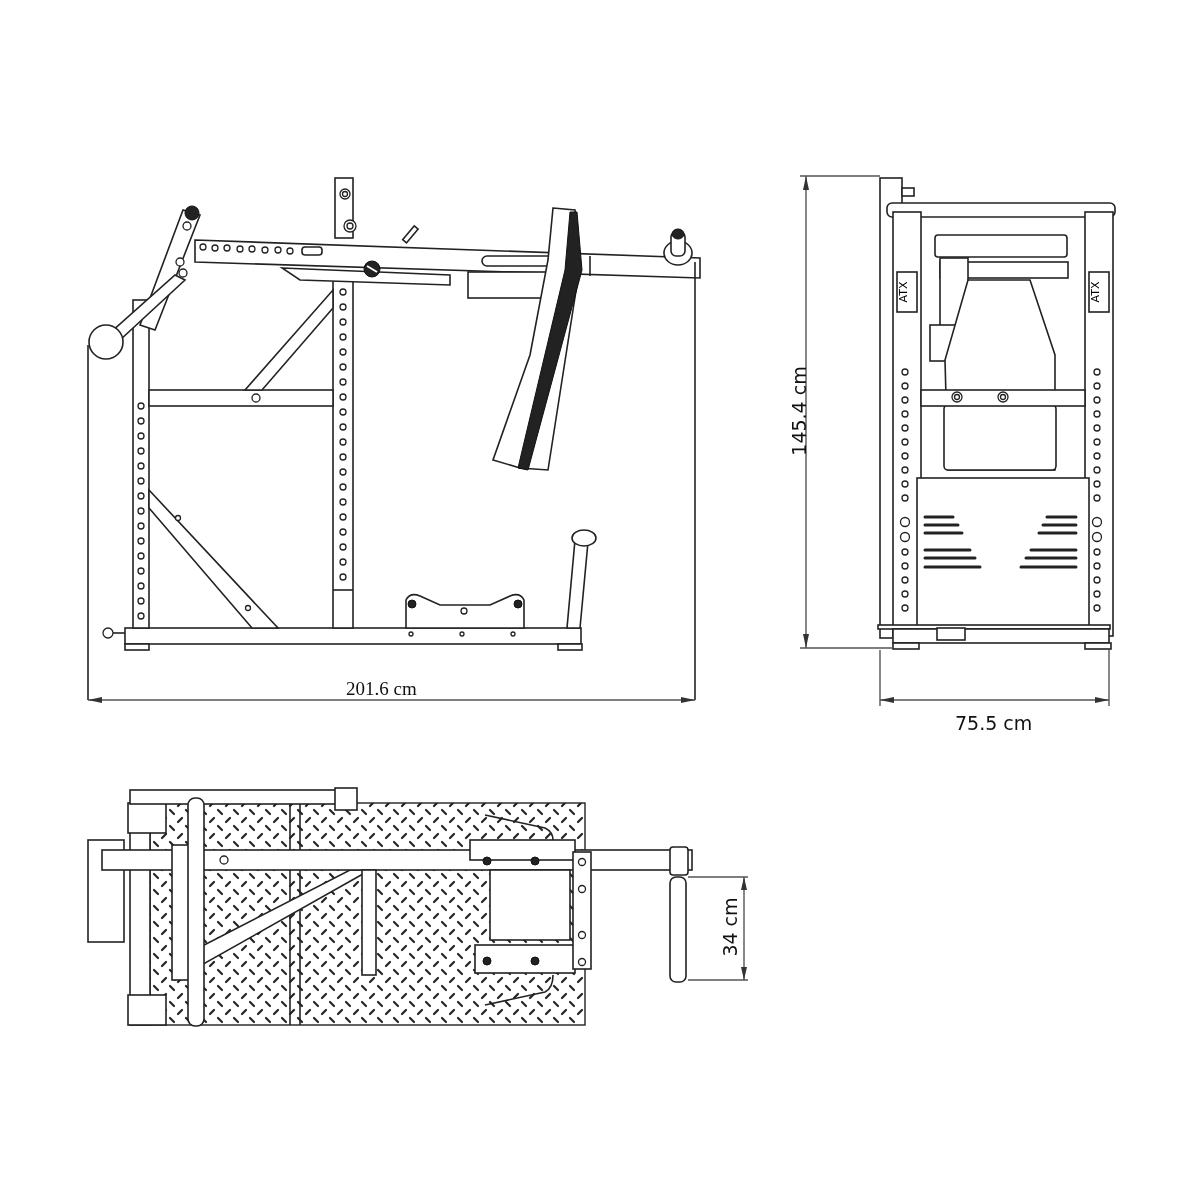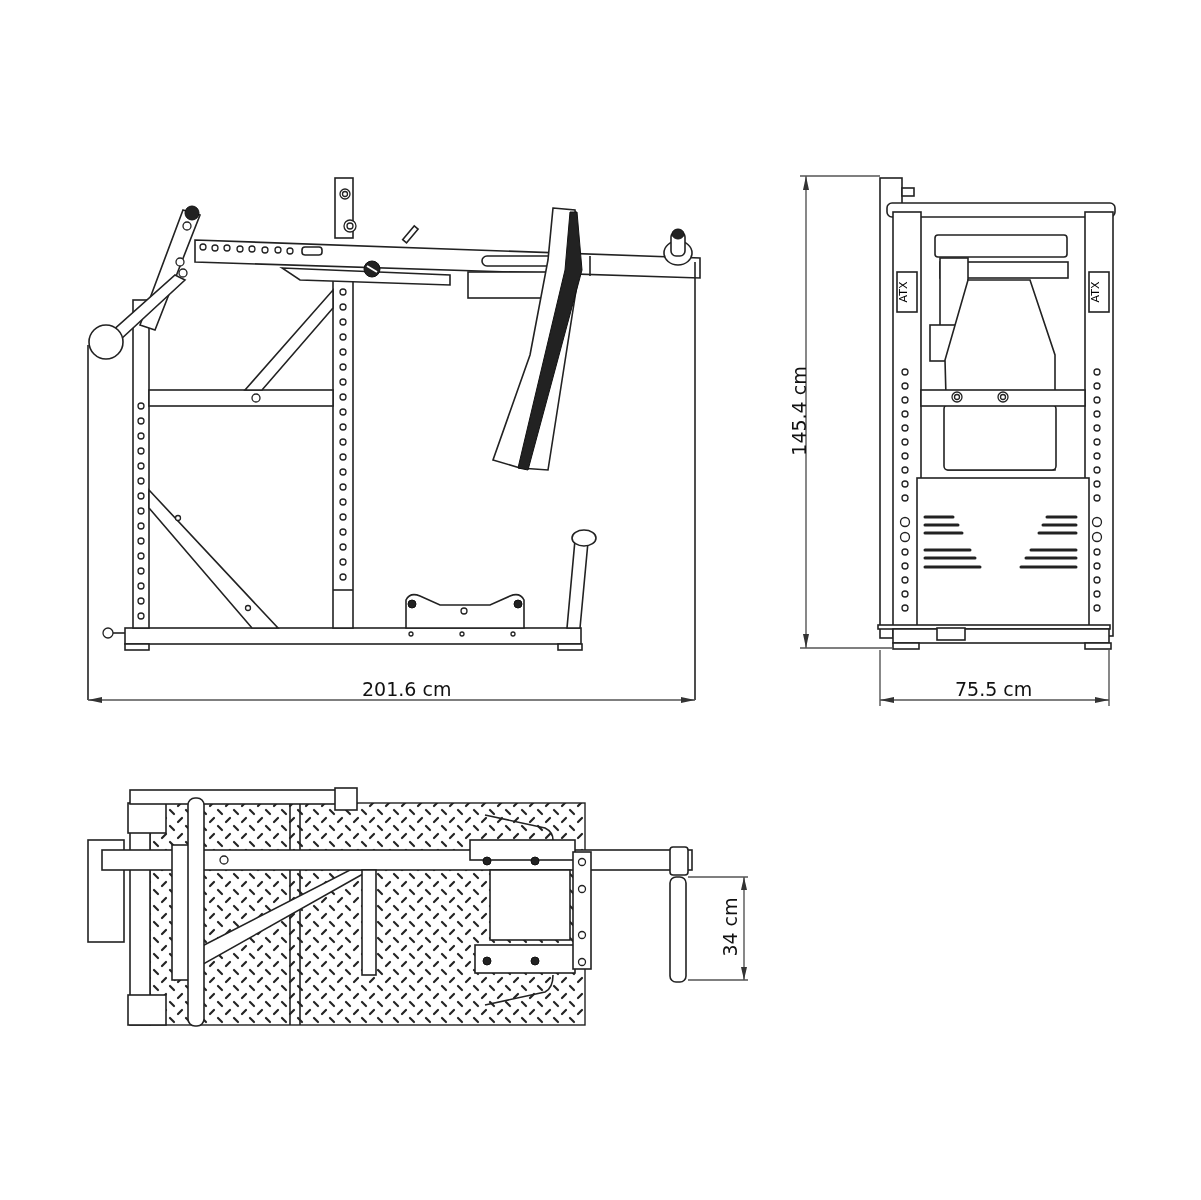--- a/index.html
+++ b/index.html
@@ -296,7 +296,7 @@
   </g>
 </svg>
 
-<div class="dim-label" style="left:362px;top:678px;">201.6 cm</div>
+<div class="dim-label" style="left:346px;top:678px;font-family:Liberation Serif, serif;">201.6 cm</div>
 <div class="dim-label" style="left:955px;top:678px;">75.5 cm</div>
 <div class="dim-label" style="left:744px;top:400px;transform:rotate(-90deg);transform-origin:center;width:110px;text-align:center;">145.4 cm</div>
 <div class="dim-label" style="left:700px;top:916px;transform:rotate(-90deg);transform-origin:center;width:60px;text-align:center;">34 cm</div>

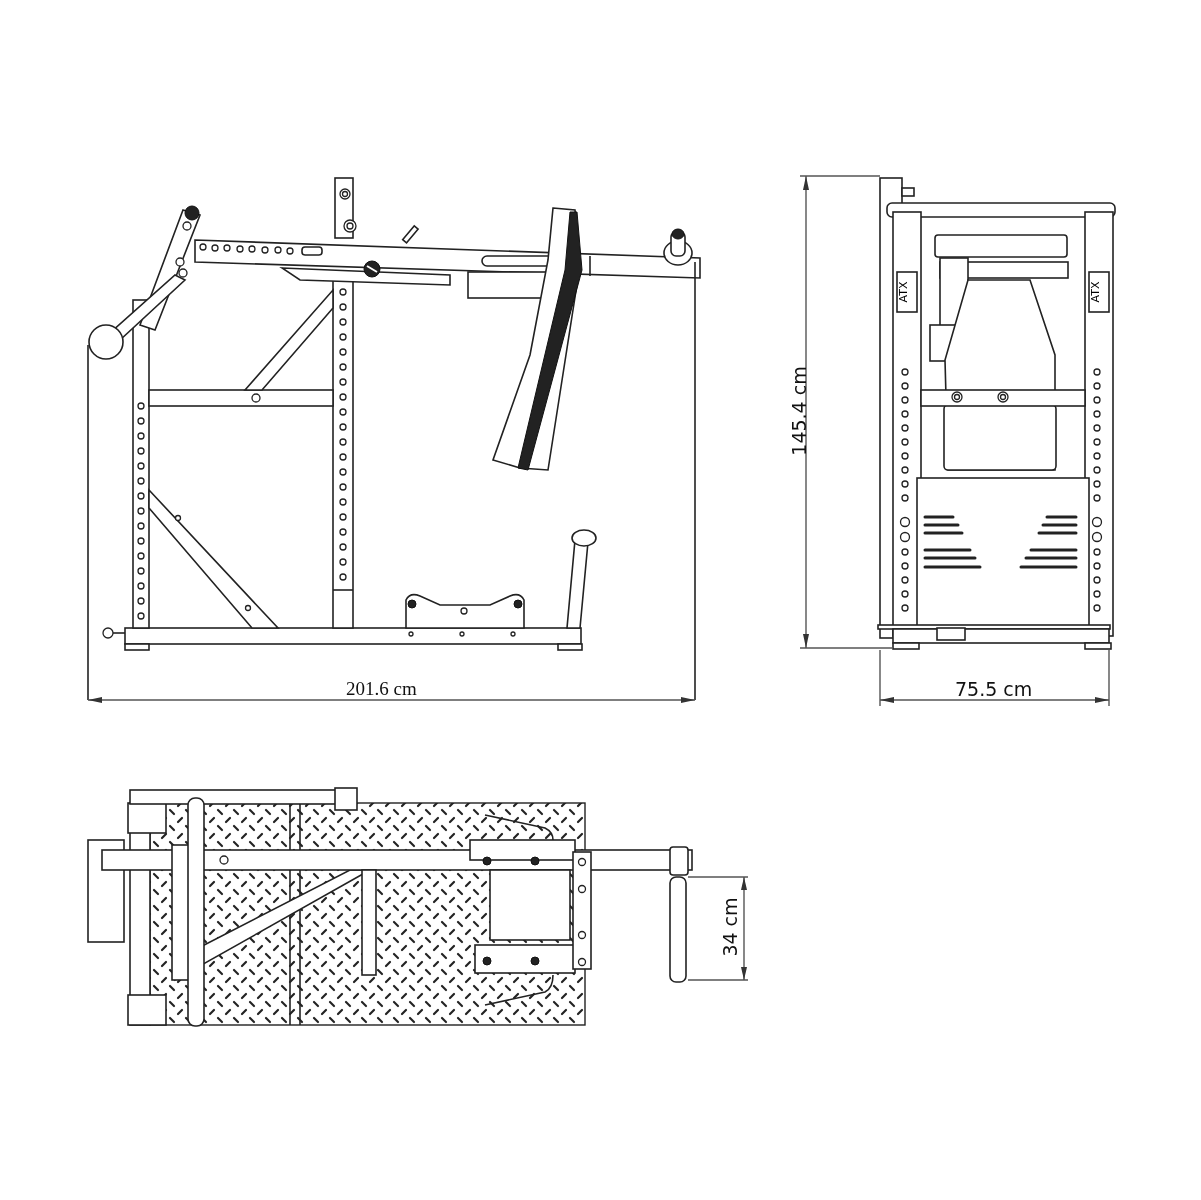--- a/index.html
+++ b/index.html
@@ -297,7 +297,7 @@
 </svg>
 
 <div class="dim-label" style="left:346px;top:678px;font-family:Liberation Serif, serif;">201.6 cm</div>
-<div class="dim-label" style="left:955px;top:678px;">75.5 cm</div>
+<div class="dim-label" style="left:955px;top:712px;">75.5 cm</div>
 <div class="dim-label" style="left:744px;top:400px;transform:rotate(-90deg);transform-origin:center;width:110px;text-align:center;">145.4 cm</div>
 <div class="dim-label" style="left:700px;top:916px;transform:rotate(-90deg);transform-origin:center;width:60px;text-align:center;">34 cm</div>
 

